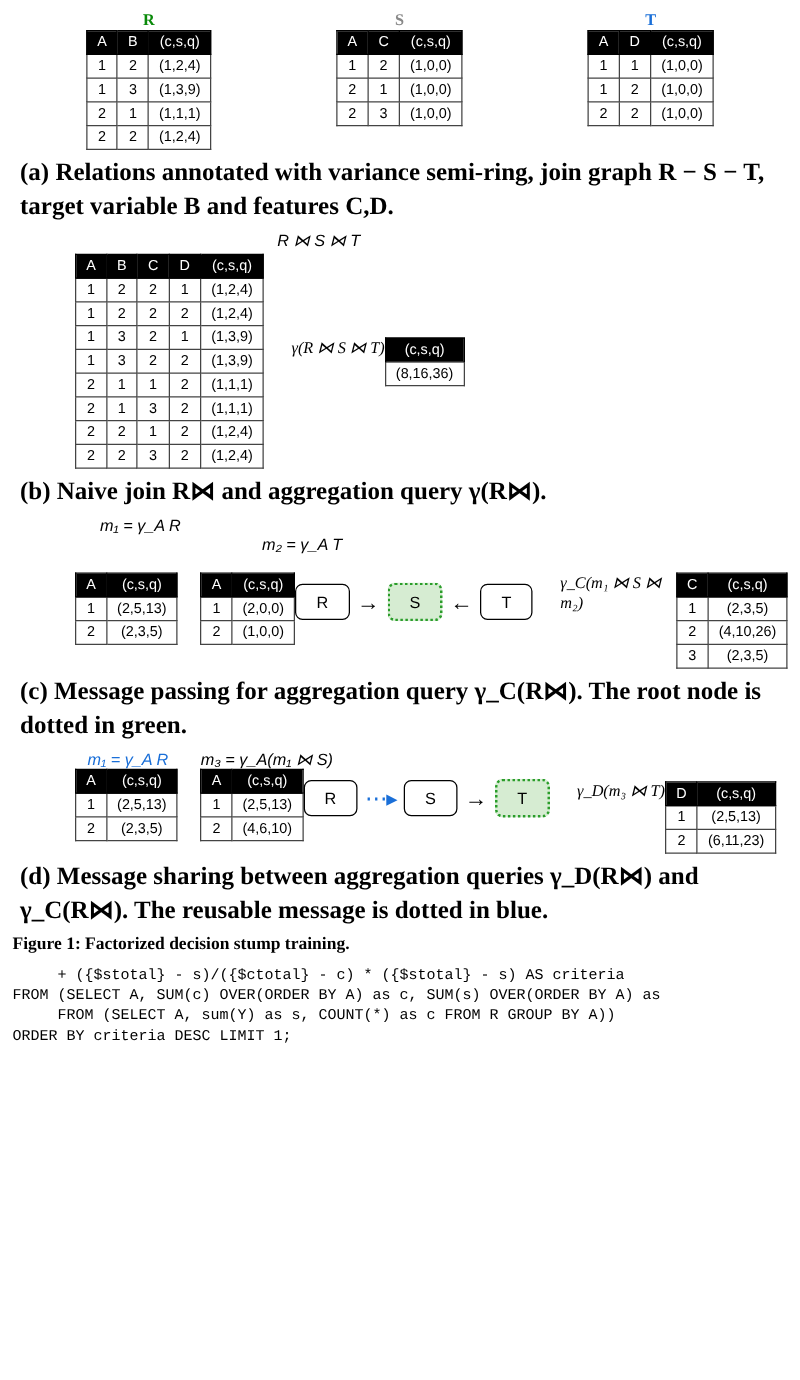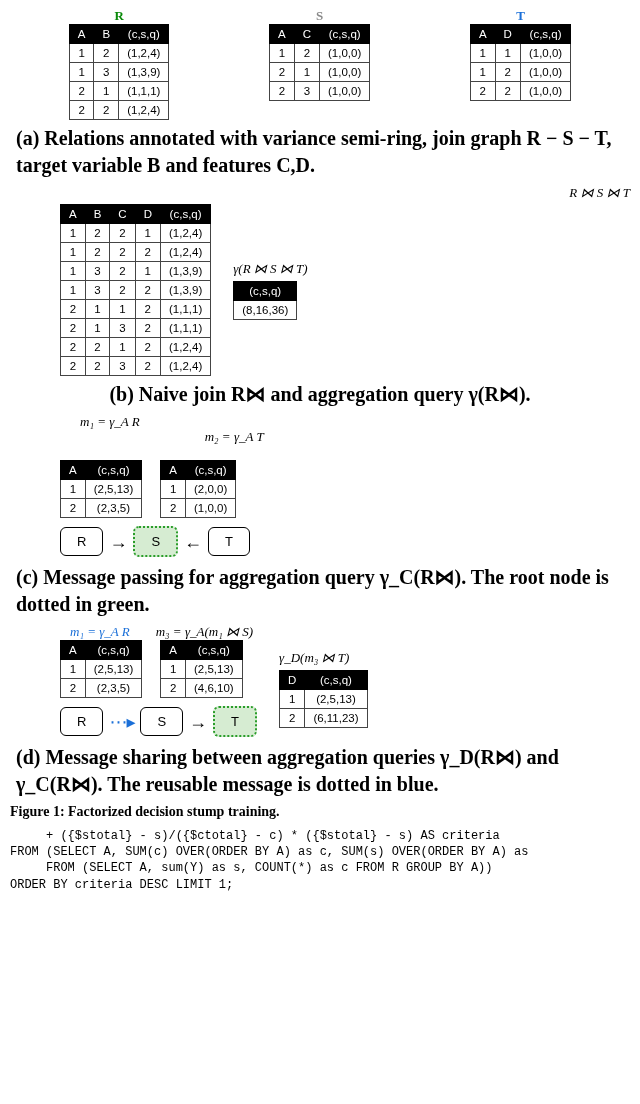--- a/index.html
+++ b/index.html
@@ -22,7 +22,7 @@
   .hdr-S { color: #888; }
   .hdr-T { color: #1a6fd8; }
   .caption { font-weight: bold; font-family: "Times New Roman", serif; font-size: 20px; line-height: 1.35; margin: 5px 6px 6px 6px; }
-  .mathline { font-family: Liberation Serif, serif; font-style: italic; font-size: 13px; text-align: right; margin: 3px 0; }
+  .mathline { font-family: Liberation Sans, sans-serif; font-style: italic; font-size: 13px; text-align: center; margin: 3px 0; }
   .formula-right { font-family: "Times New Roman", serif; font-style: italic; font-size: 13px; margin-bottom: 4px; }
   .node-row { display:flex; align-items:center; justify-content:center; gap:6px; margin:8px 0 2px; }
   .node { padding: 6px 16px; border: 1.5px solid #000; border-radius: 6px; font-family: Arial, sans-serif; font-size: 13px; background:#fff; }

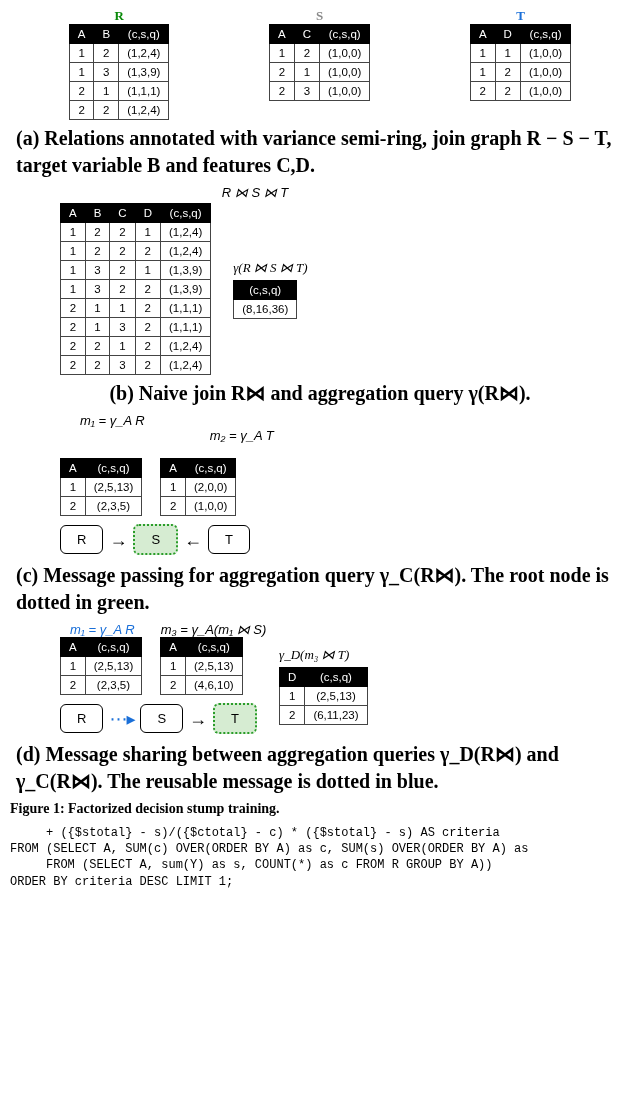--- a/index.html
+++ b/index.html
@@ -33,7 +33,7 @@
   .figcap { text-align:left; font-weight:bold; font-family:"Times New Roman",serif; font-size:14px; margin:6px 0 8px; }
   .code { font-family: Liberation Mono, monospace; font-size: 12px; white-space: pre; line-height: 1.35; margin-top:4px; }
   .align-block { display:flex; align-items:center; gap:22px; }
-  .stack { display:flex; flex-direction:column; align-items:flex-start; }
+  .stack { display:flex; flex-direction:row; align-items:flex-start; }
 </style>
 </head>
 <body>

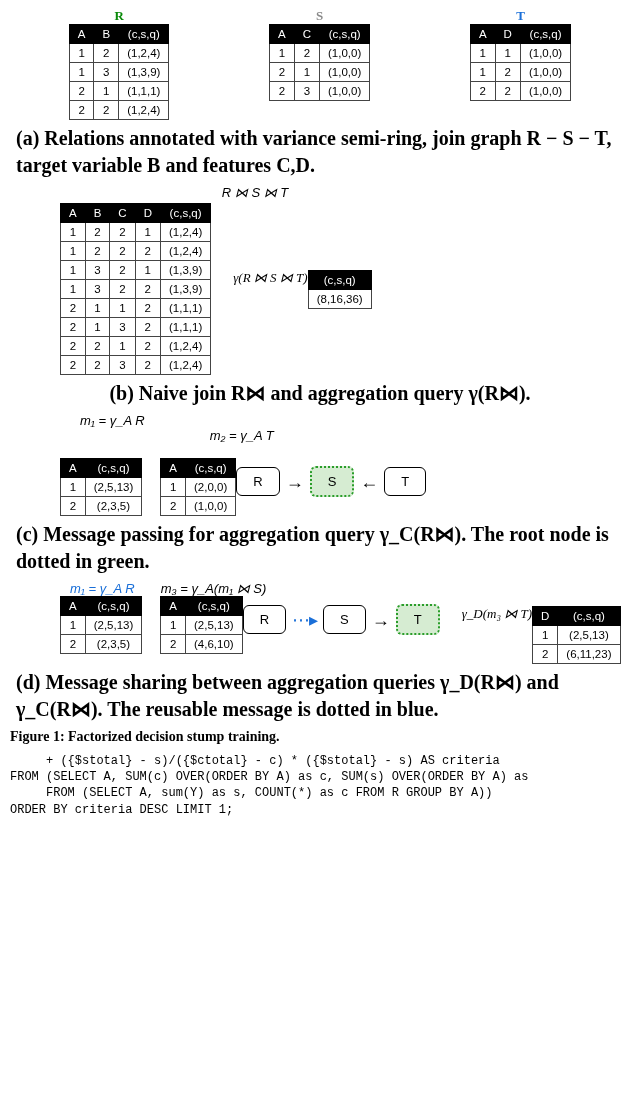--- a/index.html
+++ b/index.html
@@ -211,7 +211,7 @@
       </table>
   </div>
 </div>
-<div class="caption" style="text-align:center;">(b) Naive join R⋈ and aggregation query γ(R⋈).</div>
+<div class="caption" style="text-align:left;">(b) Naive join R⋈ and aggregation query γ(R⋈).</div>
 
 <div class="row" style="padding-left:70px; gap:50px;">
   <div class="mathline" style="margin:0">m₁ = γ_A R</div>

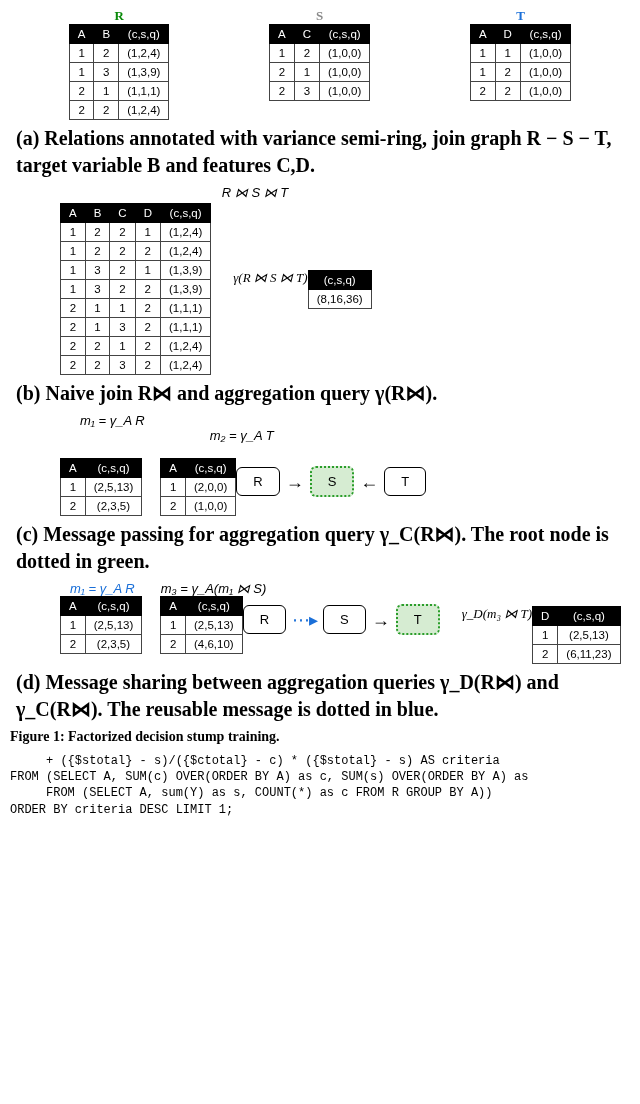--- a/index.html
+++ b/index.html
@@ -261,6 +261,29 @@
       <div class="node">T</div>
     </div>
   </div>
+  <div class="stack">
+    <div class="formula-right">γ_C(m₁ ⋈ S ⋈ m₂)</div>
+    <table class="tbl">
+      <tbody>
+          <tr>
+            <th>C</th>
+            <th>(c,s,q)</th>
+          </tr>
+      <tr>
+            <td>1</td>
+            <td>(2,3,5)</td>
+          </tr>
+      <tr>
+            <td>2</td>
+            <td>(4,10,26)</td>
+          </tr>
+      <tr>
+            <td>3</td>
+            <td>(2,3,5)</td>
+          </tr>
+    </tbody>
+      </table>
+  </div>
 </div>
 <div class="caption">(c) Message passing for aggregation query γ_C(R⋈). The root node is dotted in green.</div>
 

